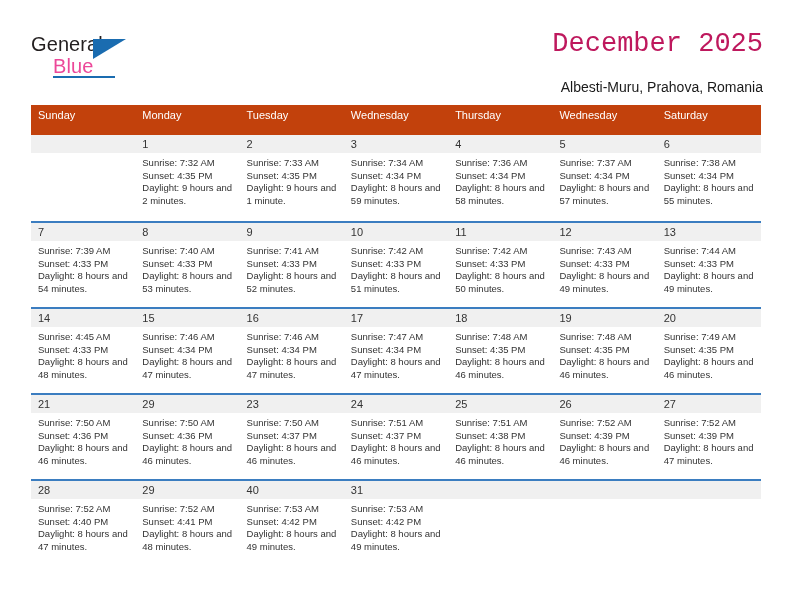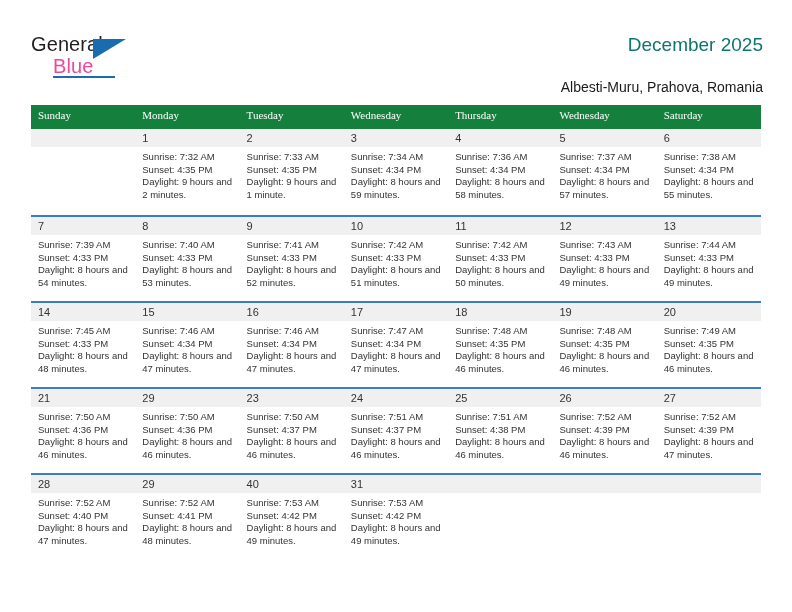--- a/index.html
+++ b/index.html
@@ -79,10 +79,11 @@
     text-align: right;
   }
   .cal-title {
-    font-size: 19px;
-    color: #0f766e;
+    font-size: 27px;
+    color: #be185d;
     line-height: 33px;
     white-space: nowrap;
+    font-family: Liberation Mono, monospace;
   }
   .cal-subtitle {
     font-size: 14px;

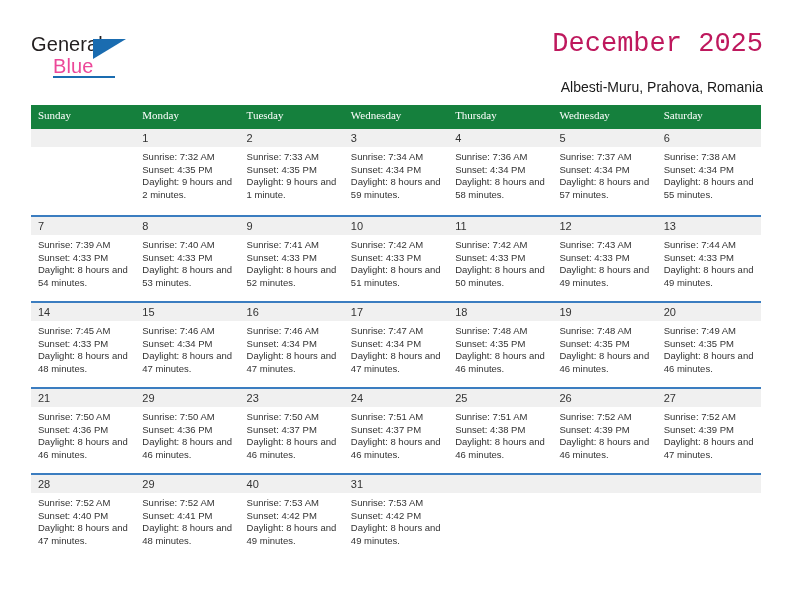--- a/index.html
+++ b/index.html
@@ -102,9 +102,8 @@
   }
   .weekday-row {
     display: flex;
-    background: #15803d;
-    height: 24px;
-    font-family: Liberation Serif, serif;
+    background: #c2410c;
+    height: 30px;
   }
   .weekday {
     flex: 1 1 0;

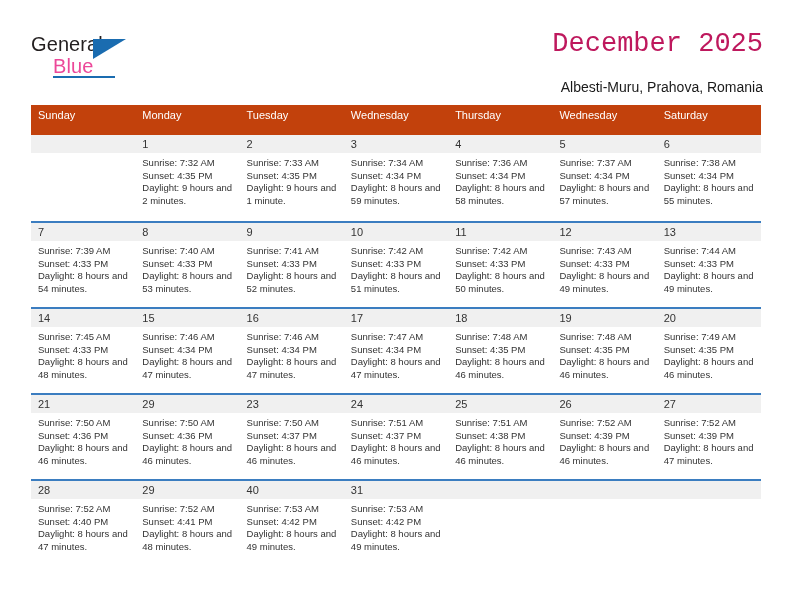--- a/index.html
+++ b/index.html
@@ -301,7 +301,7 @@
           <div class="day-cell">
             <div class="day-number-band">14</div>
             <div class="day-details">
-              <div>Sunrise: 7:45 AM</div>
+              <div>Sunrise: 4:45 AM</div>
               <div>Sunset: 4:33 PM</div>
               <div class="daylight-line">Daylight: 8 hours and 48 minutes.</div>
             </div>

